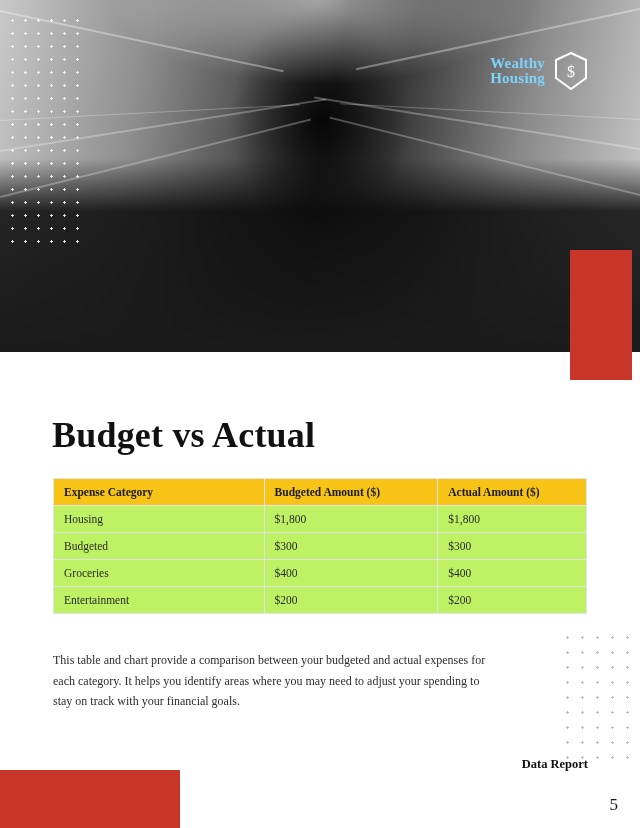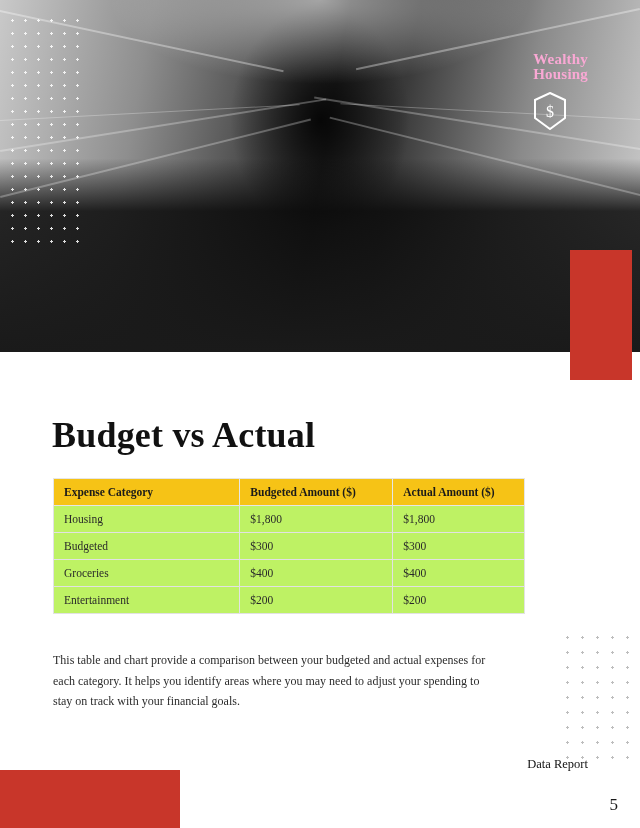--- a/index.html
+++ b/index.html
@@ -39,7 +39,7 @@
   }
   .logo {
     position:absolute; right:52px; top:52px;
-    display:flex; align-items:flex-start; gap:9px; color:#f9a8d4;flex-direction:column;
+    display:flex; align-items:center; gap:9px; color:#7dd3fc;
   }
   .logo-text { text-align:right; line-height:1.02; font-weight:bold; font-size:15px; letter-spacing:.2px; }
   .logo-mark { width:34px; height:38px; position:relative; }

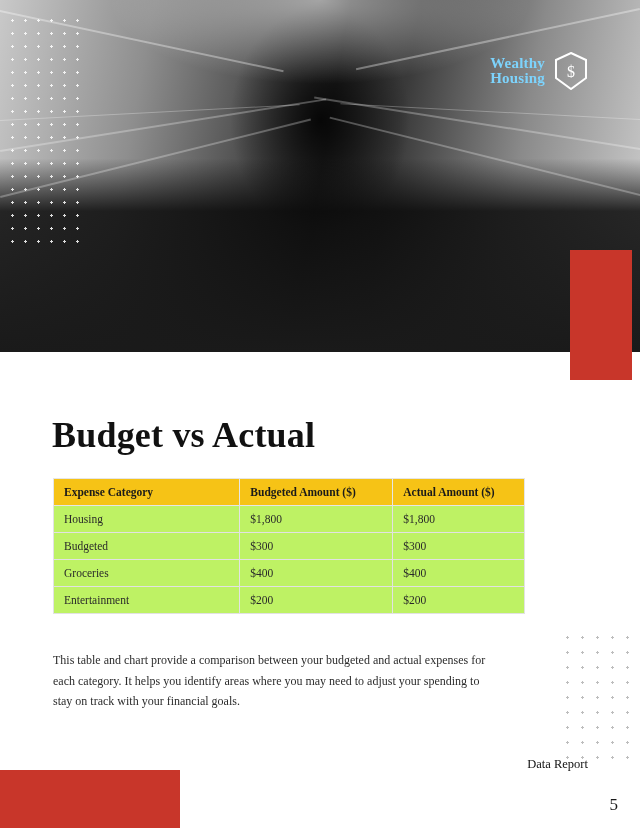--- a/index.html
+++ b/index.html
@@ -56,7 +56,7 @@
   }
 
   table.budget {
-    position:absolute; left:53px; top:478px; width:472px;
+    position:absolute; left:53px; top:478px; width:534px;
     border-collapse:collapse; font-family:"Liberation Serif", serif;
   }
   table.budget th {

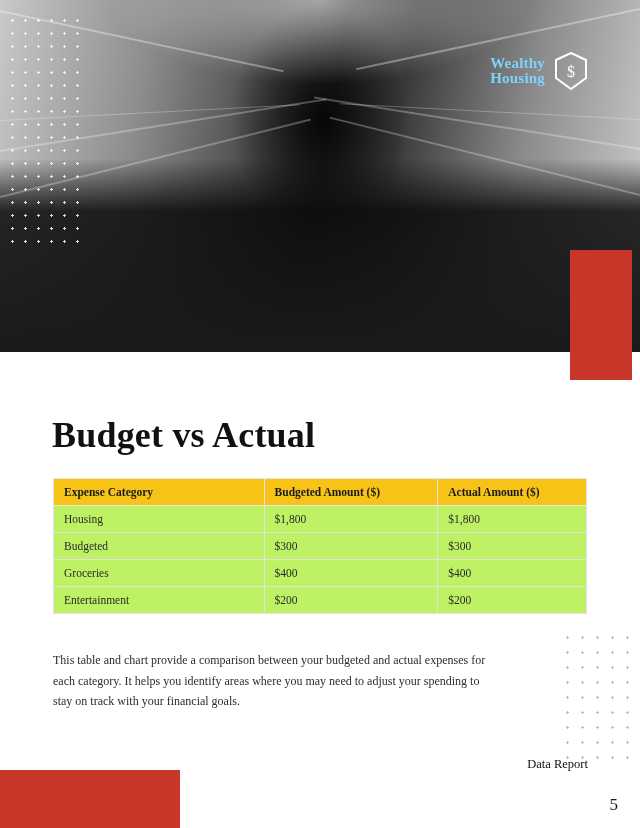--- a/index.html
+++ b/index.html
@@ -84,7 +84,7 @@
 
   .data-report {
     position:absolute; right:52px; top:757px;
-    font-size:12.5px; font-weight:normal; color:#111111;
+    font-size:12.5px; font-weight:bold; color:#111111;
   }
 
   .bottom-red {

